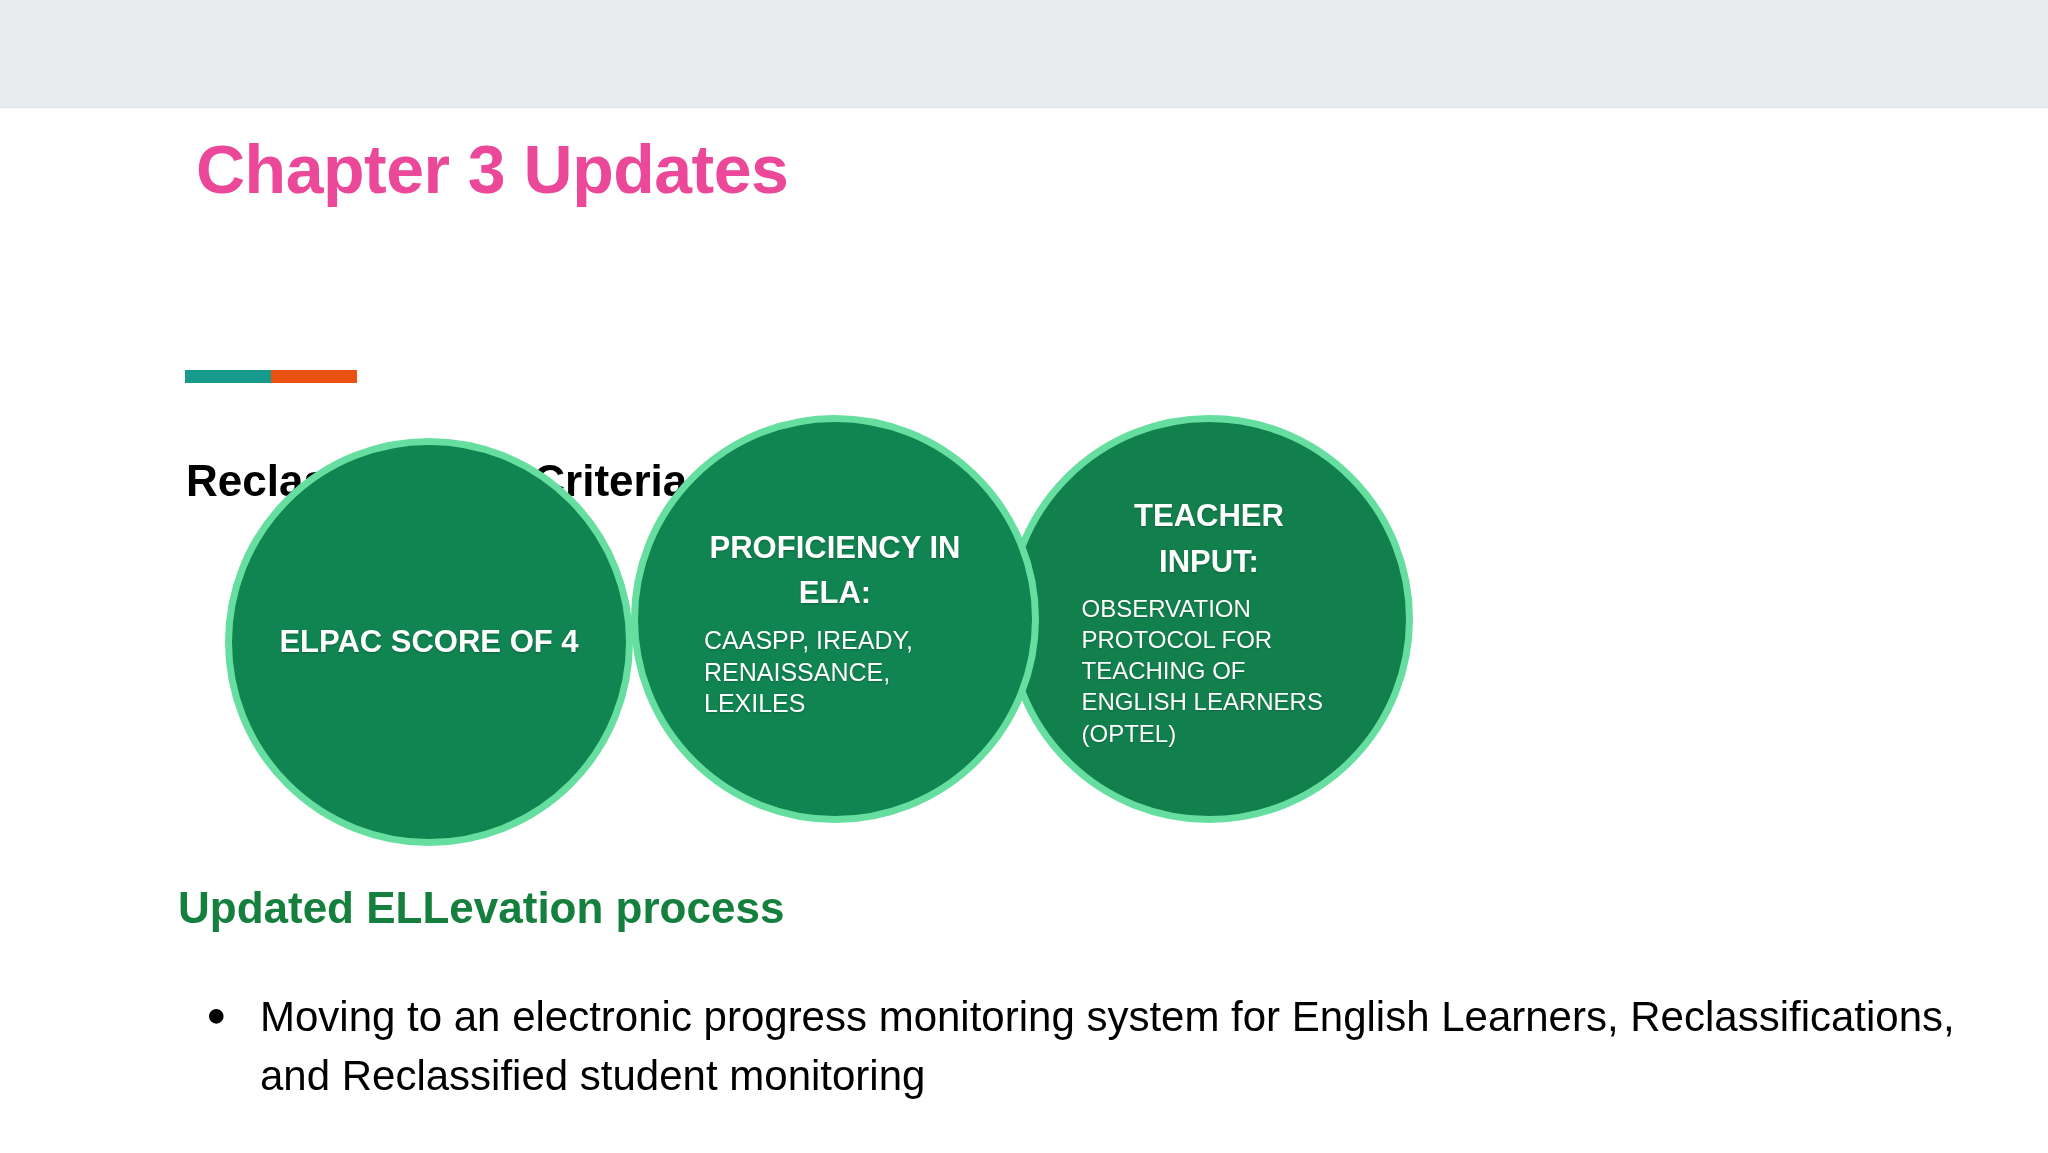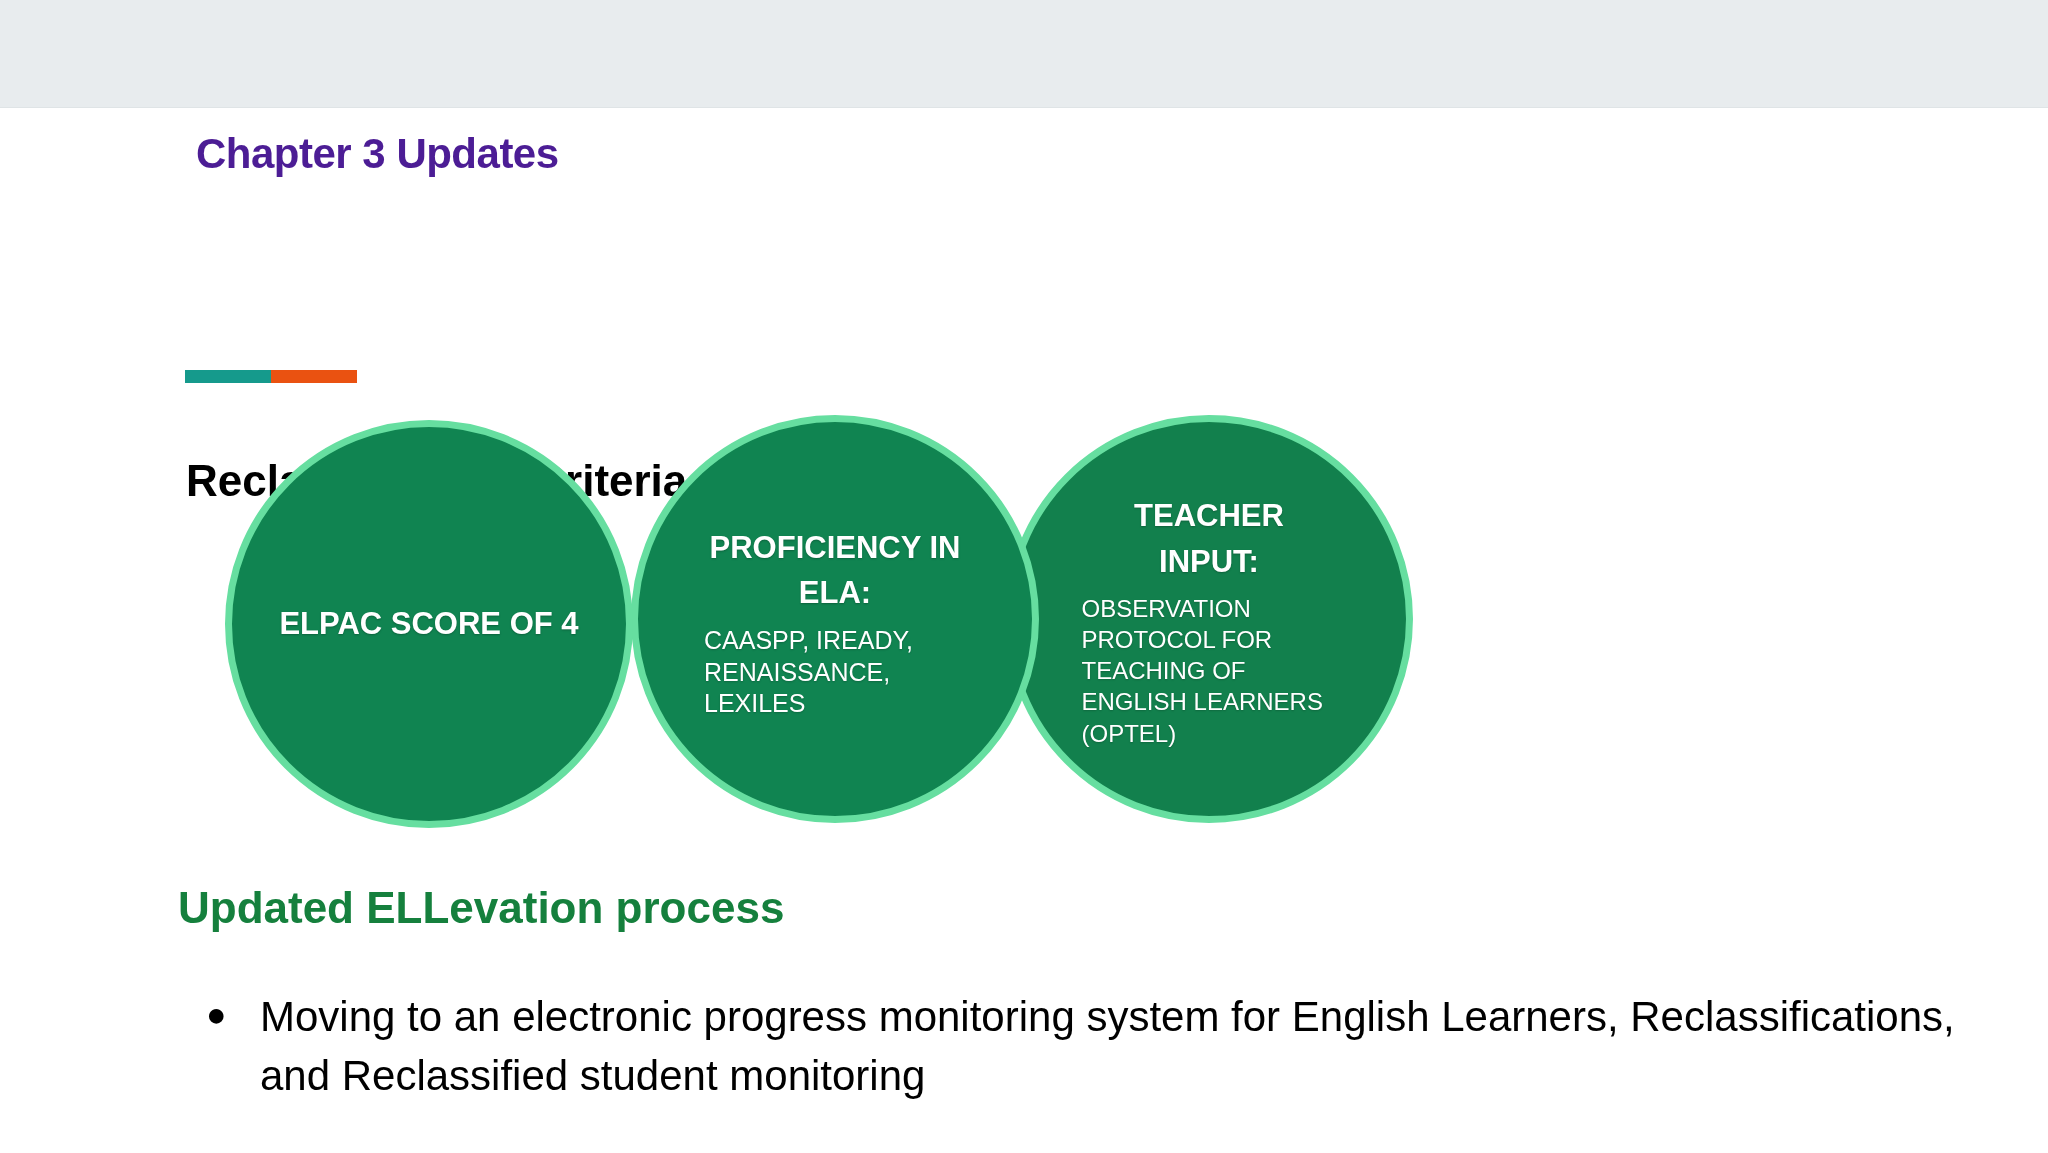--- a/index.html
+++ b/index.html
@@ -42,9 +42,9 @@
     position: absolute;
     left: 196px;
     top: 22px;
-    font-size: 42px;
-    font-weight: 700;
-    color: #4c1d95;
+    font-size: 68px;
+    font-weight: 700;
+    color: #ec4899;
     letter-spacing: -0.5px;
     white-space: nowrap;
   }

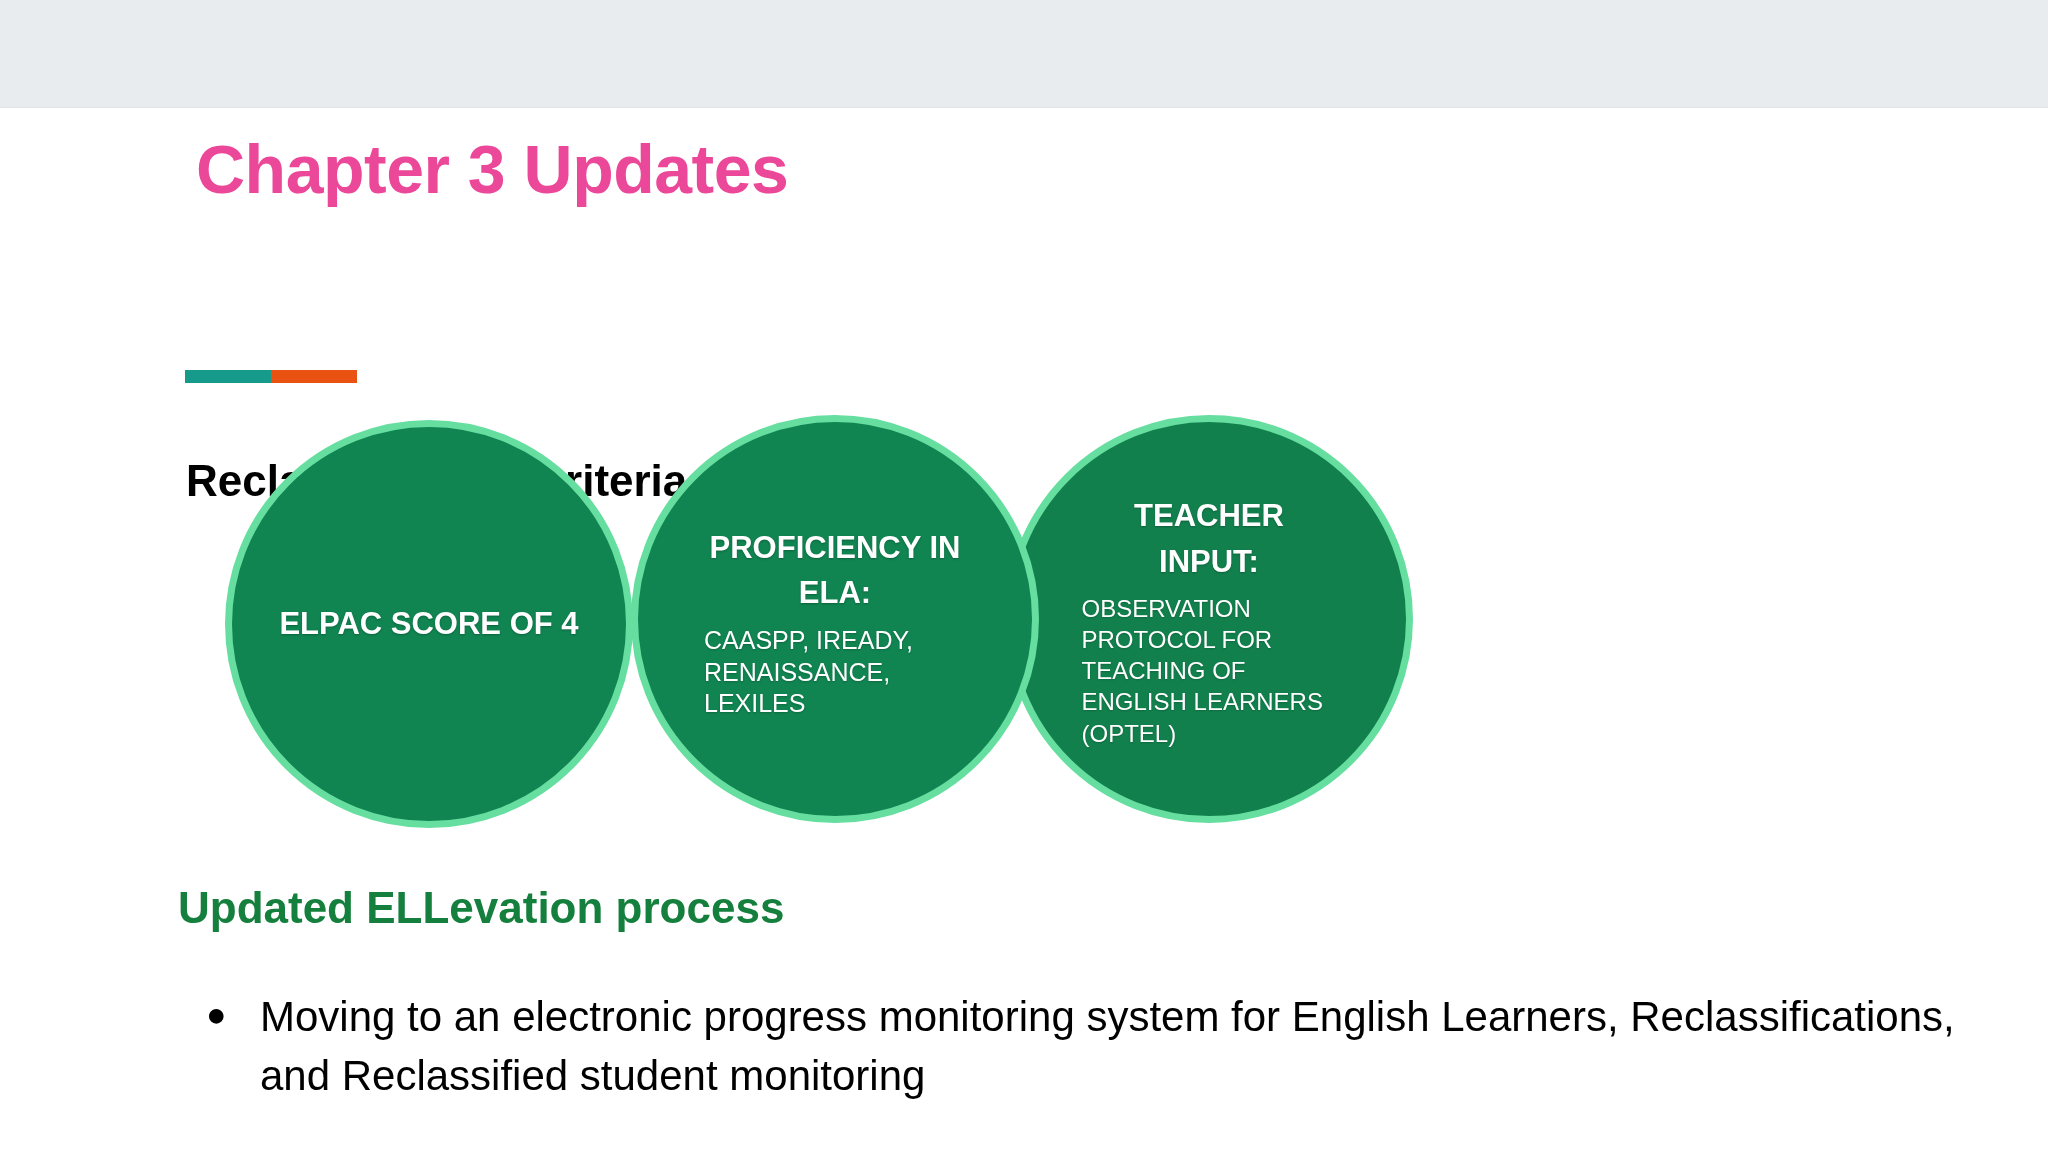--- a/index.html
+++ b/index.html
@@ -108,7 +108,7 @@
     width: 100%;
     text-shadow: 0 1px 2px rgba(0,0,0,0.2);
   }
-  .circle.c-1 { left: 225px; top: 312px; background: #108451; z-index: 4; }
+  .circle.c-1 { left: 225px; top: 330px; background: #108451; z-index: 4; }
   .circle.c-2 { left: 631px; top: 307px; background: #108451; z-index: 3; }
   .circle.c-3 { left: 1005px; top: 307px; background: #12804d; z-index: 2; }
   .circle.c-4 { left: 1327px; top: 314px; background: #0b6434; z-index: 1; }

